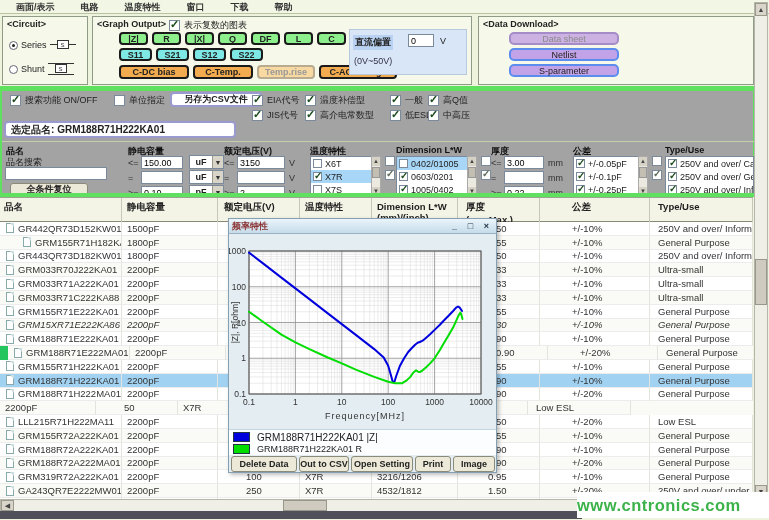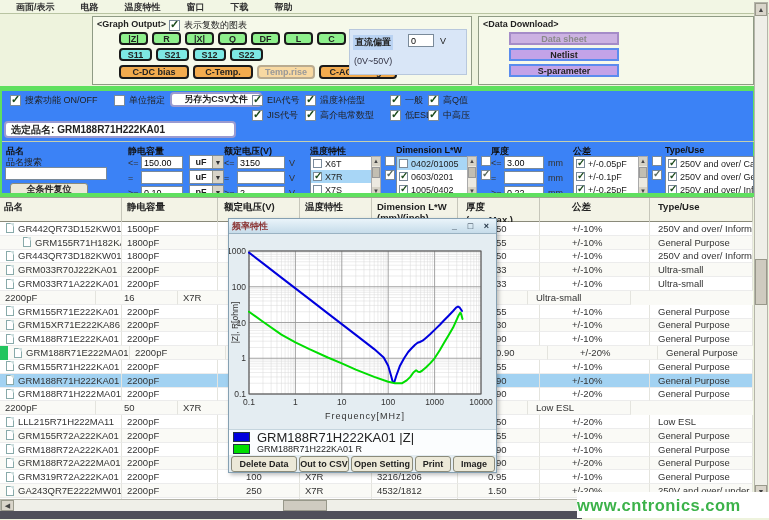--- a/index.html
+++ b/index.html
@@ -119,6 +119,27 @@
       <div class="menu-item">帮助</div>
     </div>
 
+  <div class="gbox" id="circuit-box" style="left:2px;top:16px;width:86px;height:69px;">
+    <div class="boxtitle">&lt;Circuit&gt;</div>
+    <div id="circ-opts"></div>
+  <div class="cbrow" style="position: absolute; left: 6px; top: 22px;">
+        <span class="radio on"></span>
+        <span>Series</span>
+        <span class="circicon" style="margin-left: 3px;">
+          <span class="wire"></span>
+          <span class="elem">S</span>
+        </span>
+      </div>
+      <div class="cbrow" style="position: absolute; left: 6px; top: 46px;">
+        <span class="radio"></span>
+        <span>Shunt</span>
+        <span class="circicon shunt" style="margin-left: 3px;">
+          <span class="wire"></span>
+          <span class="wire2"></span>
+          <span class="elem">S</span>
+        </span>
+      </div>
+    </div>
 
   <div class="gbox" id="graph-box" style="left:92px;top:16px;width:380px;height:69px;">
     <div class="boxtitle">&lt;Graph Output&gt;</div>

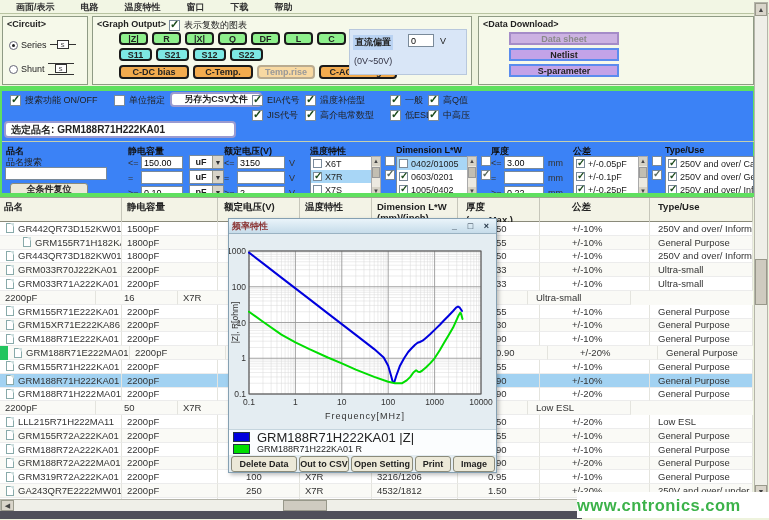--- a/index.html
+++ b/index.html
@@ -22,7 +22,7 @@
   .btn.orange{background:#f2ab4e;}
   .btn.disabled{background:#f8d9a2;border-color:#b9ab90;color:#999;cursor:default;}
   .pbtn{position:absolute;width:110px;height:13px;display:flex;align-items:center;justify-content:center;
-        font-weight:bold;border-radius:0;background:#c3a3e8;border:2px solid #5b8cee;cursor:pointer;}
+        font-weight:normal;border-radius:5px;background:#c3a3e8;border:2px solid #5b8cee;cursor:pointer;}
   .pbtn.disabled{background:#ccb2e2;border-color:#a58cc8;color:#8a8a8a;cursor:default;}
   .sysbtn{background:#ece9d8;border:1px solid #8a8a7a;border-radius:3px;font-weight:bold;
           display:flex;align-items:center;justify-content:center;cursor:pointer;}

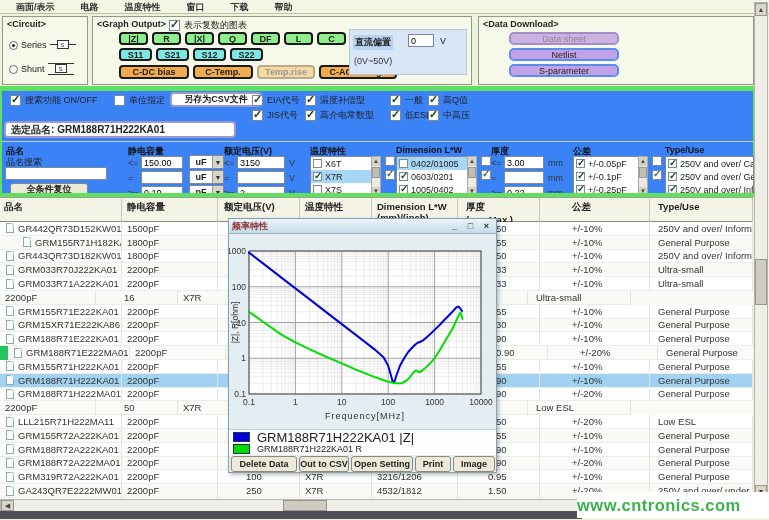--- a/index.html
+++ b/index.html
@@ -37,7 +37,7 @@
   
   .greenstrip{position:absolute;left:0;width:755px;background:#5fe05f;height:5px;}
   
-  #filterwrap{position:absolute;left:0;top:91px;width:755px;height:105px;background:#3b82f6;
+  #filterwrap{position:absolute;left:0;top:91px;width:755px;height:105px;background:#a3a3a3;
               border-left:2px solid #5fe05f;border-right:2px solid #5fe05f;}
   .fcol-h{position:absolute;font-weight:bold;color:#111;}
   .finput{position:absolute;height:13px;background:#fff;border:1px solid #7a8a9a;font-size:9px;

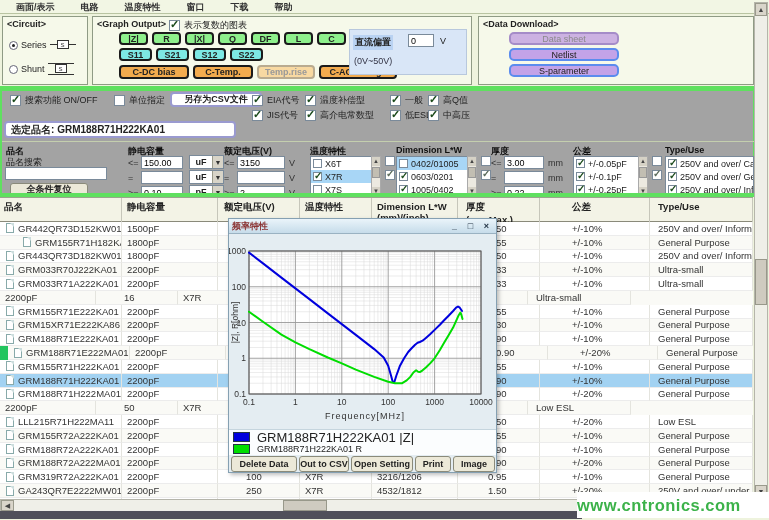--- a/index.html
+++ b/index.html
@@ -536,6 +536,10 @@
         </div>
       </div>
       <div class="trow alt" style="top: 69px;">
+        <div class="tcell" style="width: 122px; padding-left: 3px;">
+          <span class="ficon"></span>
+          <span>GRM033R71C222KA88</span>
+        </div>
         <div class="tcell" style="width: 96px; padding-left: 5px;">
           <span>2200pF</span>
         </div>

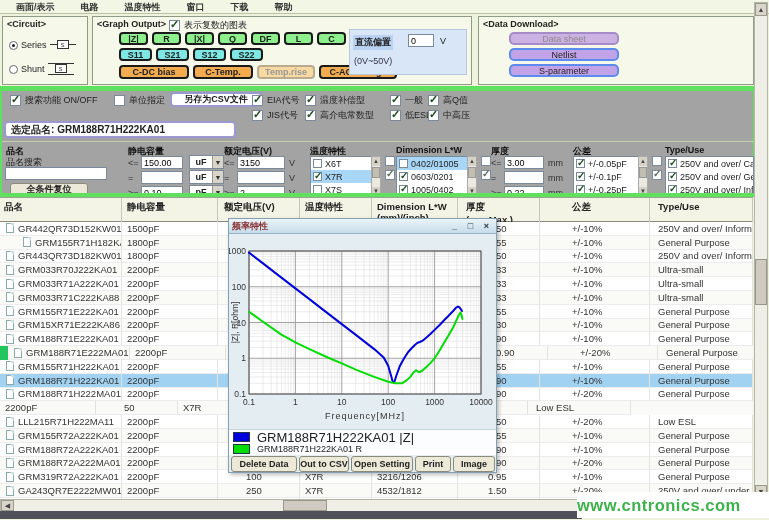--- a/index.html
+++ b/index.html
@@ -589,7 +589,7 @@
           <span>General Purpose</span>
         </div>
       </div>
-      <div class="trow alt" style="top: 96.6px;">
+      <div class="trow alt" style="top: 96.6px; font-style: italic;">
         <div class="tcell" style="width: 122px; padding-left: 3px;">
           <span class="ficon"></span>
           <span>GRM15XR71E222KA86</span>

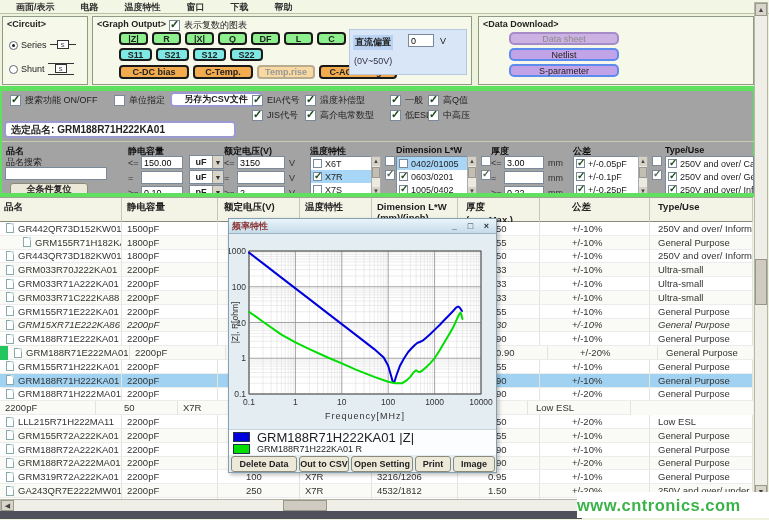--- a/index.html
+++ b/index.html
@@ -1094,7 +1094,7 @@
     <div id="dlg-legend">
         <div class="legrow">
           <span class="legsw" style="background: rgb(0, 0, 221);"></span>
-          <span style="font-size: 13px;">GRM188R71H222KA01 |Z|</span>
+          <span style="font-size: 10px;">GRM188R71H222KA01 |Z|</span>
         </div>
         <div class="legrow">
           <span class="legsw" style="background: rgb(0, 221, 0);"></span>

